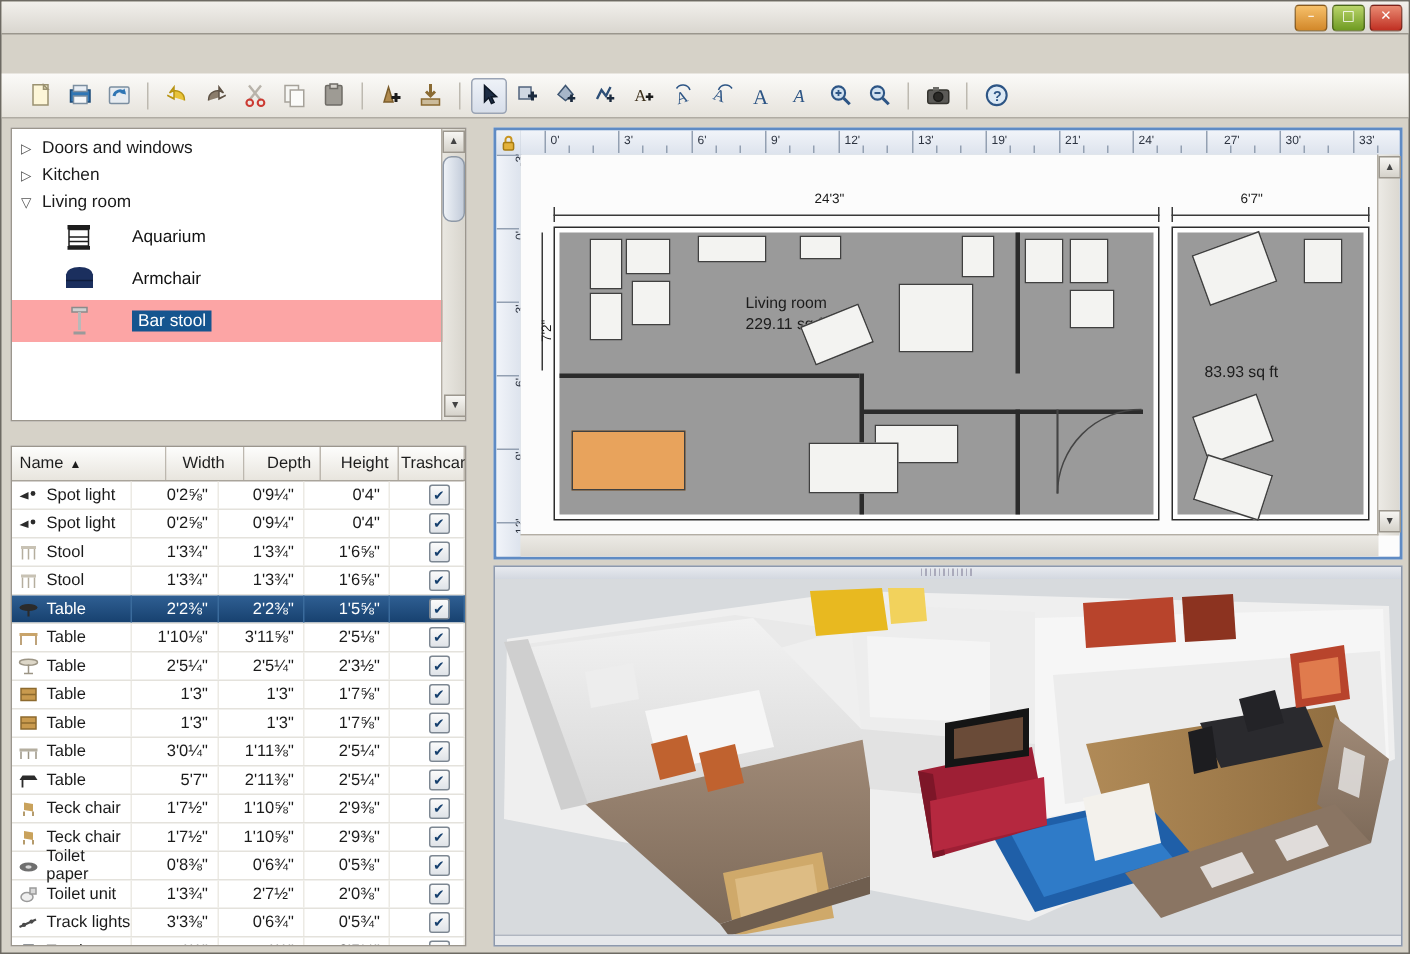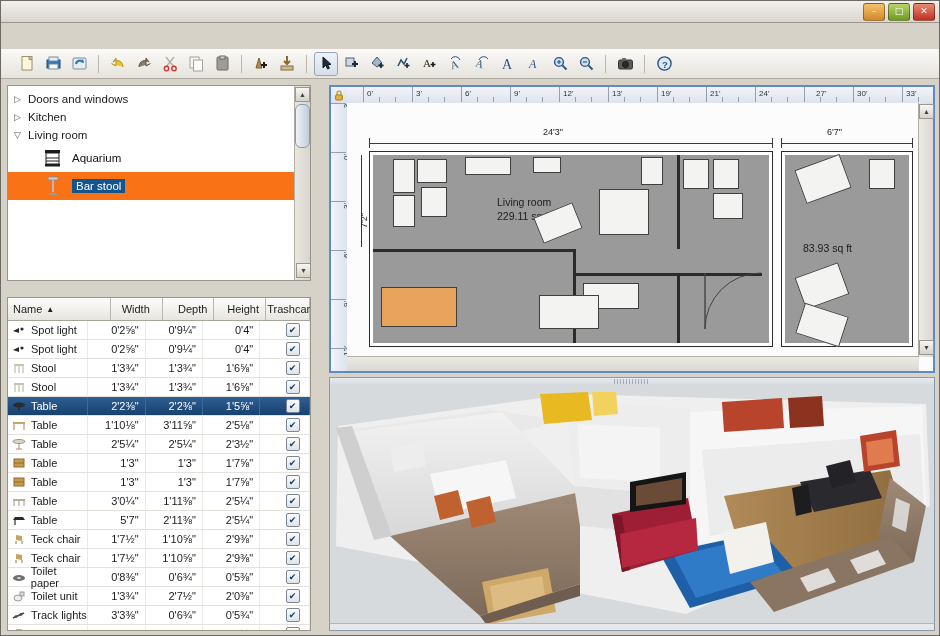--- a/index.html
+++ b/index.html
@@ -42,7 +42,7 @@
   .tree{padding:4px 0 0 0;font-size:11.5px;color:#1b1b1b;}
   .trow{display:flex;align-items:center;height:18px;padding-left:6px;}
   .trow .tw{width:14px;color:#555;font-size:9px;}
-  .leafrow{display:flex;align-items:center;height:28px;padding-left:30px;gap:4px;}
+  .leafrow{display:flex;align-items:center;height:28px;padding-left:30px;gap:20px;}
   .leafrow.sel{background:#f97316;}
   .leaflabel{font-size:11.5px;color:#121212;}
   .leafrow.sel .leaflabel{background:#15558f;color:#fff;padding:1px 4px;}

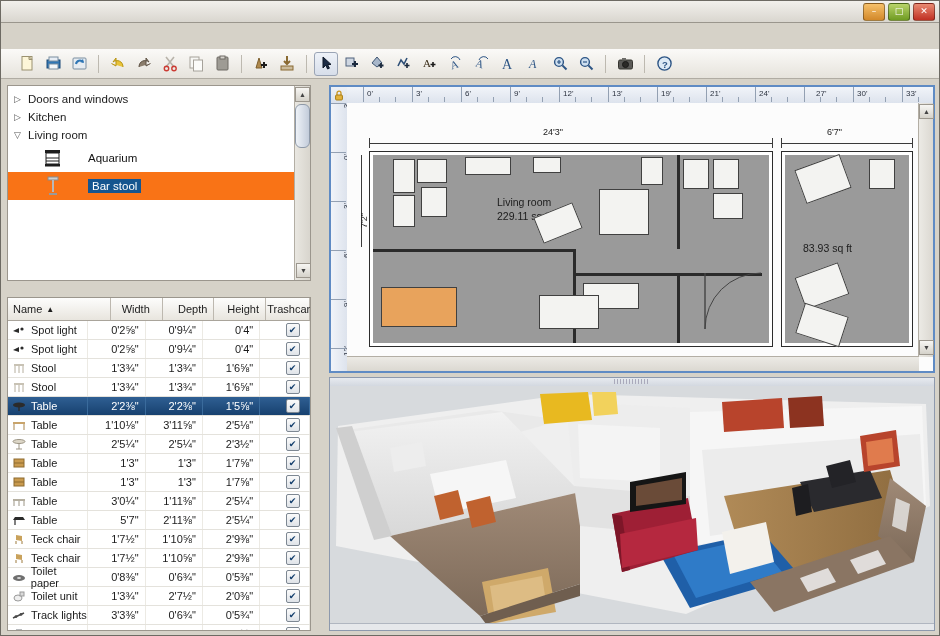--- a/index.html
+++ b/index.html
@@ -304,6 +304,15 @@
             </svg>
         </span>
         <span class="leaflabel">Aquarium</span>
+      </div>
+      <div class="leafrow">
+        <span class="thumb">
+          <svg width="26" height="22" viewBox="0 0 26 22">
+              <path d="M4 8 q1 -5 9 -5 q8 0 9 5 v9 h-18 Z" fill="#1b2f5e"></path>
+              <path d="M4 12 h18" stroke="#0f1d3d"></path>
+            </svg>
+        </span>
+        <span class="leaflabel">Armchair</span>
       </div>
       <div class="leafrow sel">
         <span class="thumb">

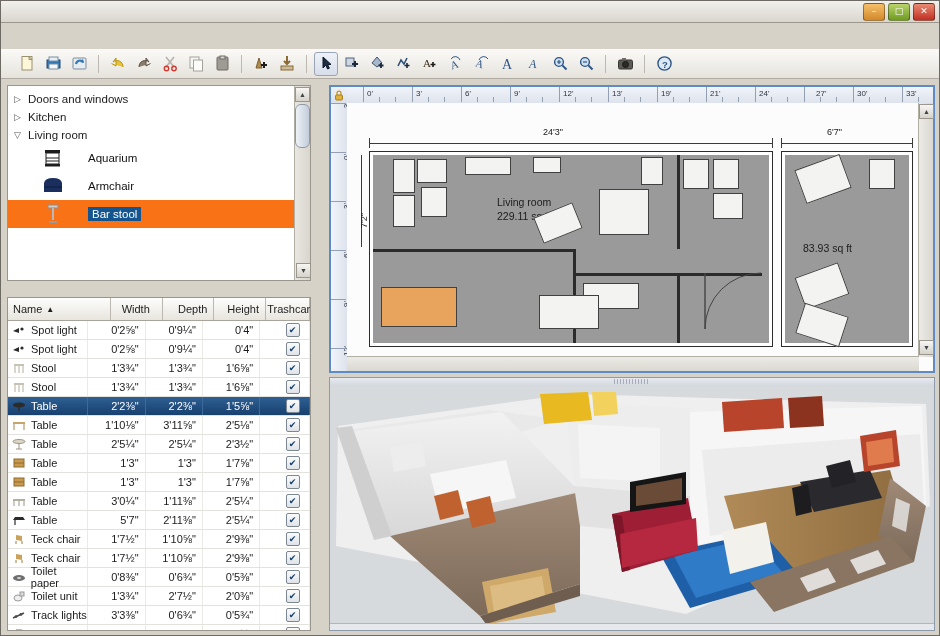--- a/index.html
+++ b/index.html
@@ -43,7 +43,7 @@
   .trow{display:flex;align-items:center;height:18px;padding-left:6px;}
   .trow .tw{width:14px;color:#555;font-size:9px;}
   .leafrow{display:flex;align-items:center;height:28px;padding-left:30px;gap:20px;}
-  .leafrow.sel{background:#f97316;}
+  .leafrow.sel{background:#fca5a5;}
   .leaflabel{font-size:11.5px;color:#121212;}
   .leafrow.sel .leaflabel{background:#15558f;color:#fff;padding:1px 4px;}
   .thumb{width:30px;height:24px;display:flex;align-items:center;justify-content:center;}

